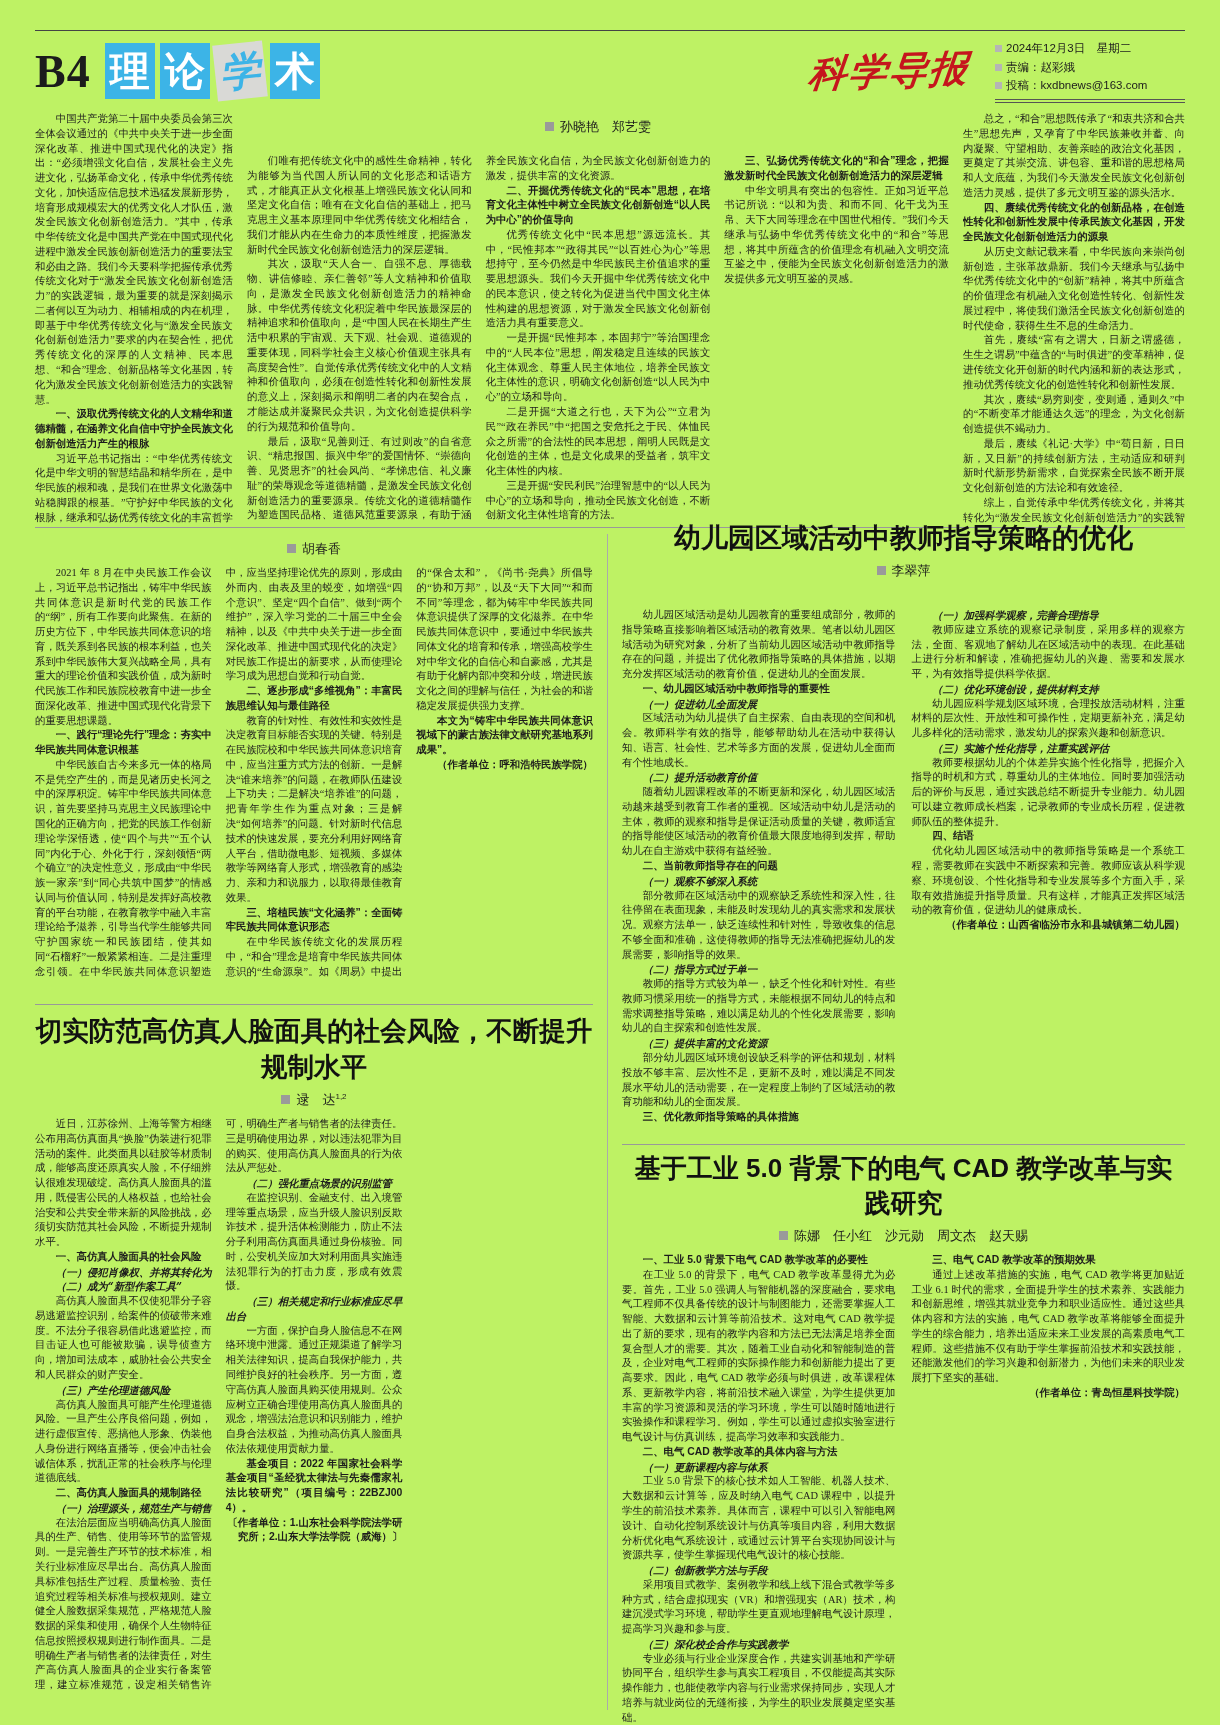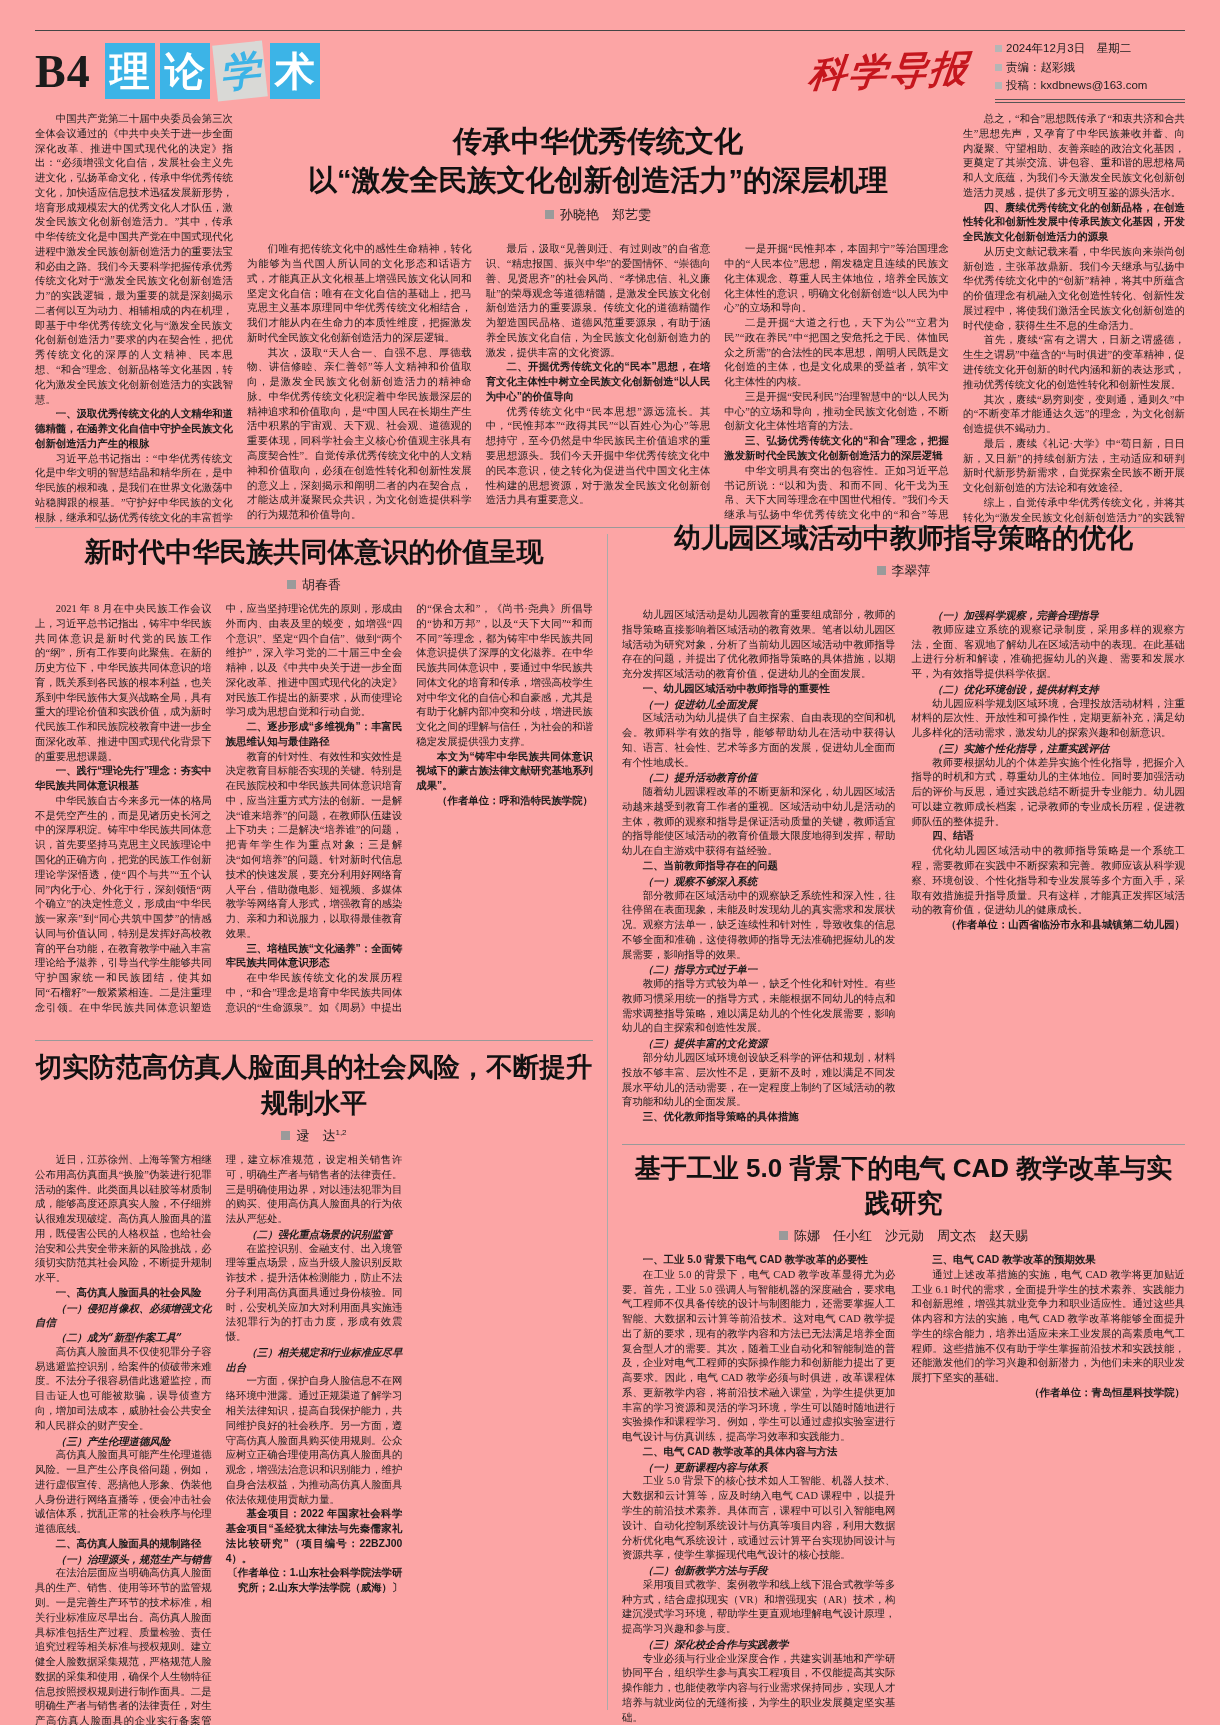--- a/index.html
+++ b/index.html
@@ -6,7 +6,7 @@
   body { background:#e8e8e4; font-family:"Liberation Serif", serif; }
   #page {
     position:relative; width:1220px; height:1725px; margin:0 auto;
-    background:#fca5a5; color:#1c1c1c; overflow:hidden;
+    background:#bef264; color:#1c1c1c; overflow:hidden;
   }
   
   #toprule { position:absolute; top:30px; left:35px; width:1150px; border-top:1.5px solid #444; }

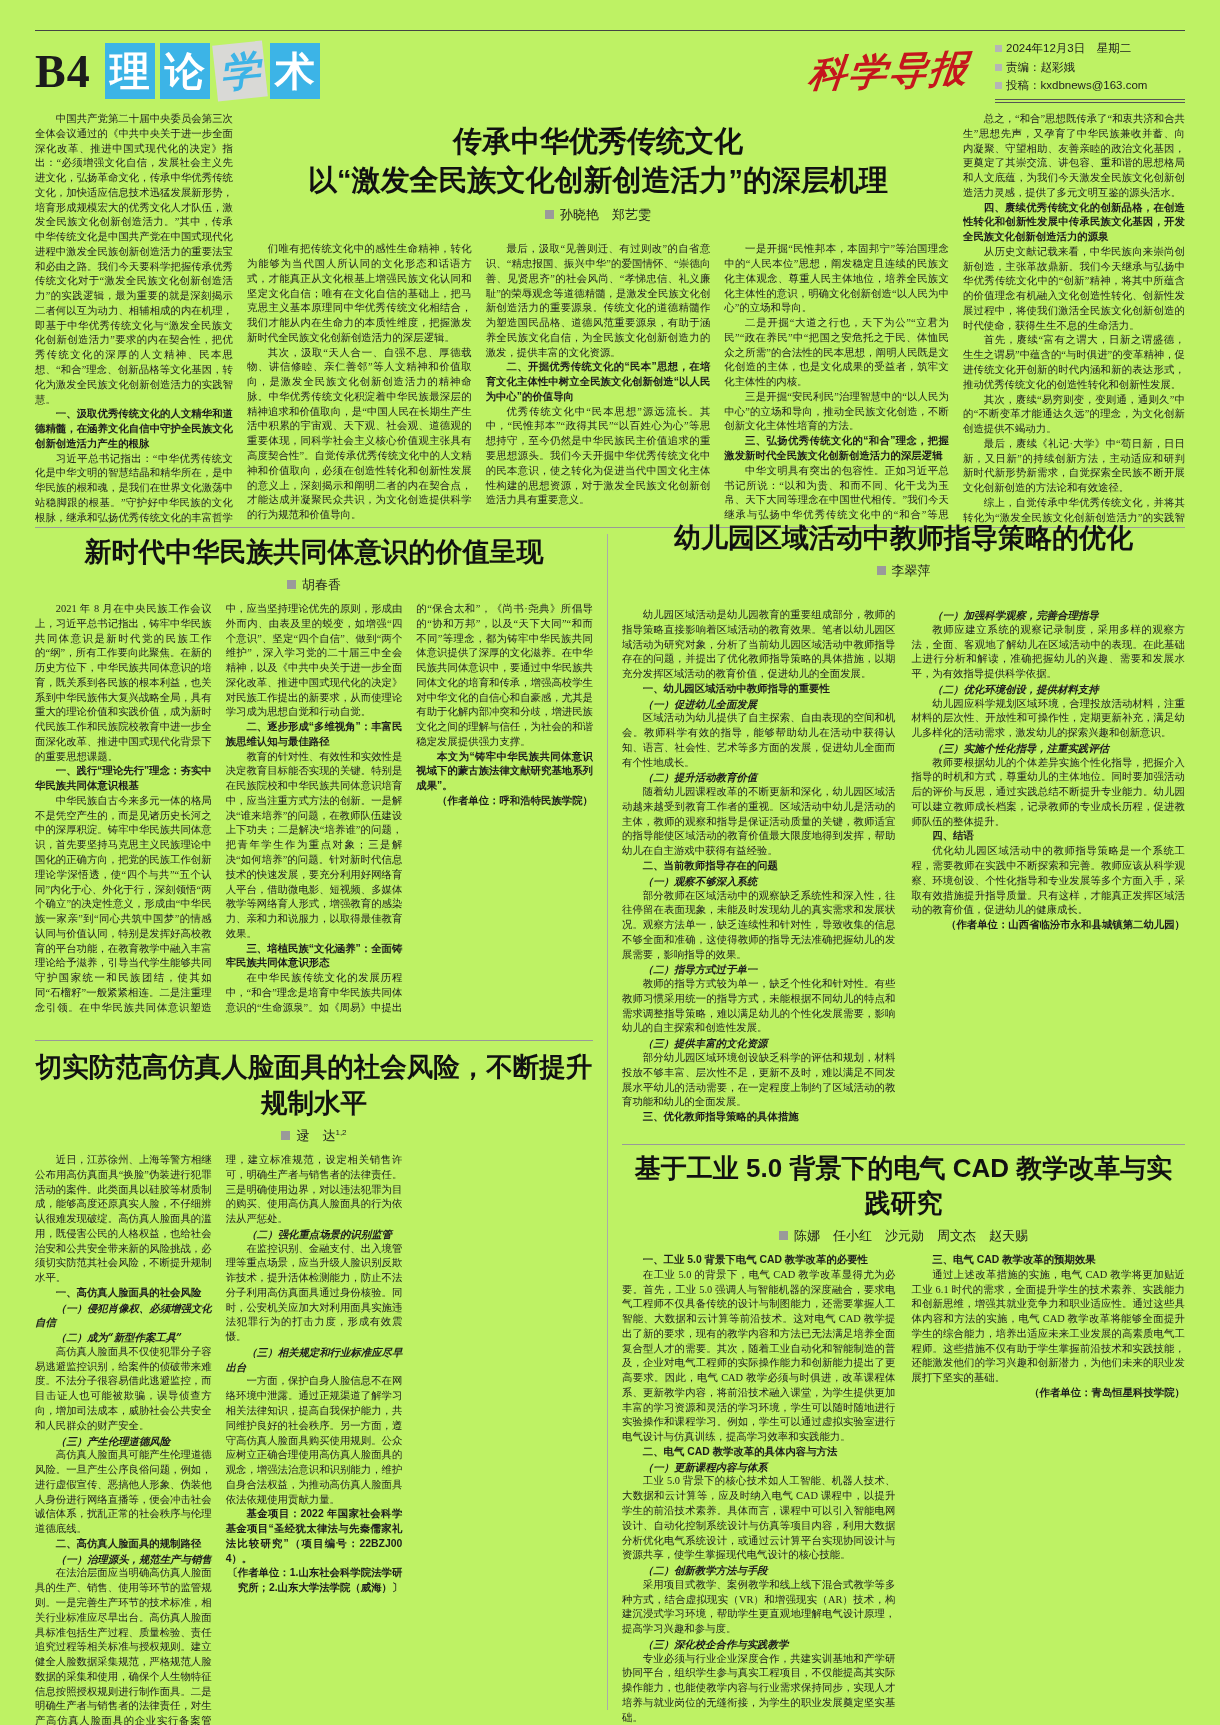--- a/index.html
+++ b/index.html
@@ -101,10 +101,6 @@
         <p class="para">习近平总书记指出：“中华优秀传统文化是中华文明的智慧结晶和精华所在，是中华民族的根和魂，是我们在世界文化激荡中站稳脚跟的根基。”守护好中华民族的文化根脉，继承和弘扬优秀传统文化的丰富哲学思想、道德情操、价值观念，汲取其中的人文精华和道德精髓，是激发全民族文化创新创造活力的文化根基。我</p>
       </div>
     <div id="a1-mid">
-      <div id="a1-title" class="art-title">
-        <div>传承中华优秀传统文化</div>
-        <div>以“激发全民族文化创新创造活力”的深层机理</div>
-      </div>
       <div class="byline"><span class="sq"></span><span>孙晓艳　郑艺雯</span></div>
       <div id="a1-body" class="bodyflow">
           <p class="para">们唯有把传统文化中的感性生命精神，转化为能够为当代国人所认同的文化形态和话语方式，才能真正从文化根基上增强民族文化认同和坚定文化自信；唯有在文化自信的基础上，把马克思主义基本原理同中华优秀传统文化相结合，我们才能从内在生命力的本质性维度，把握激发新时代全民族文化创新创造活力的深层逻辑。</p>

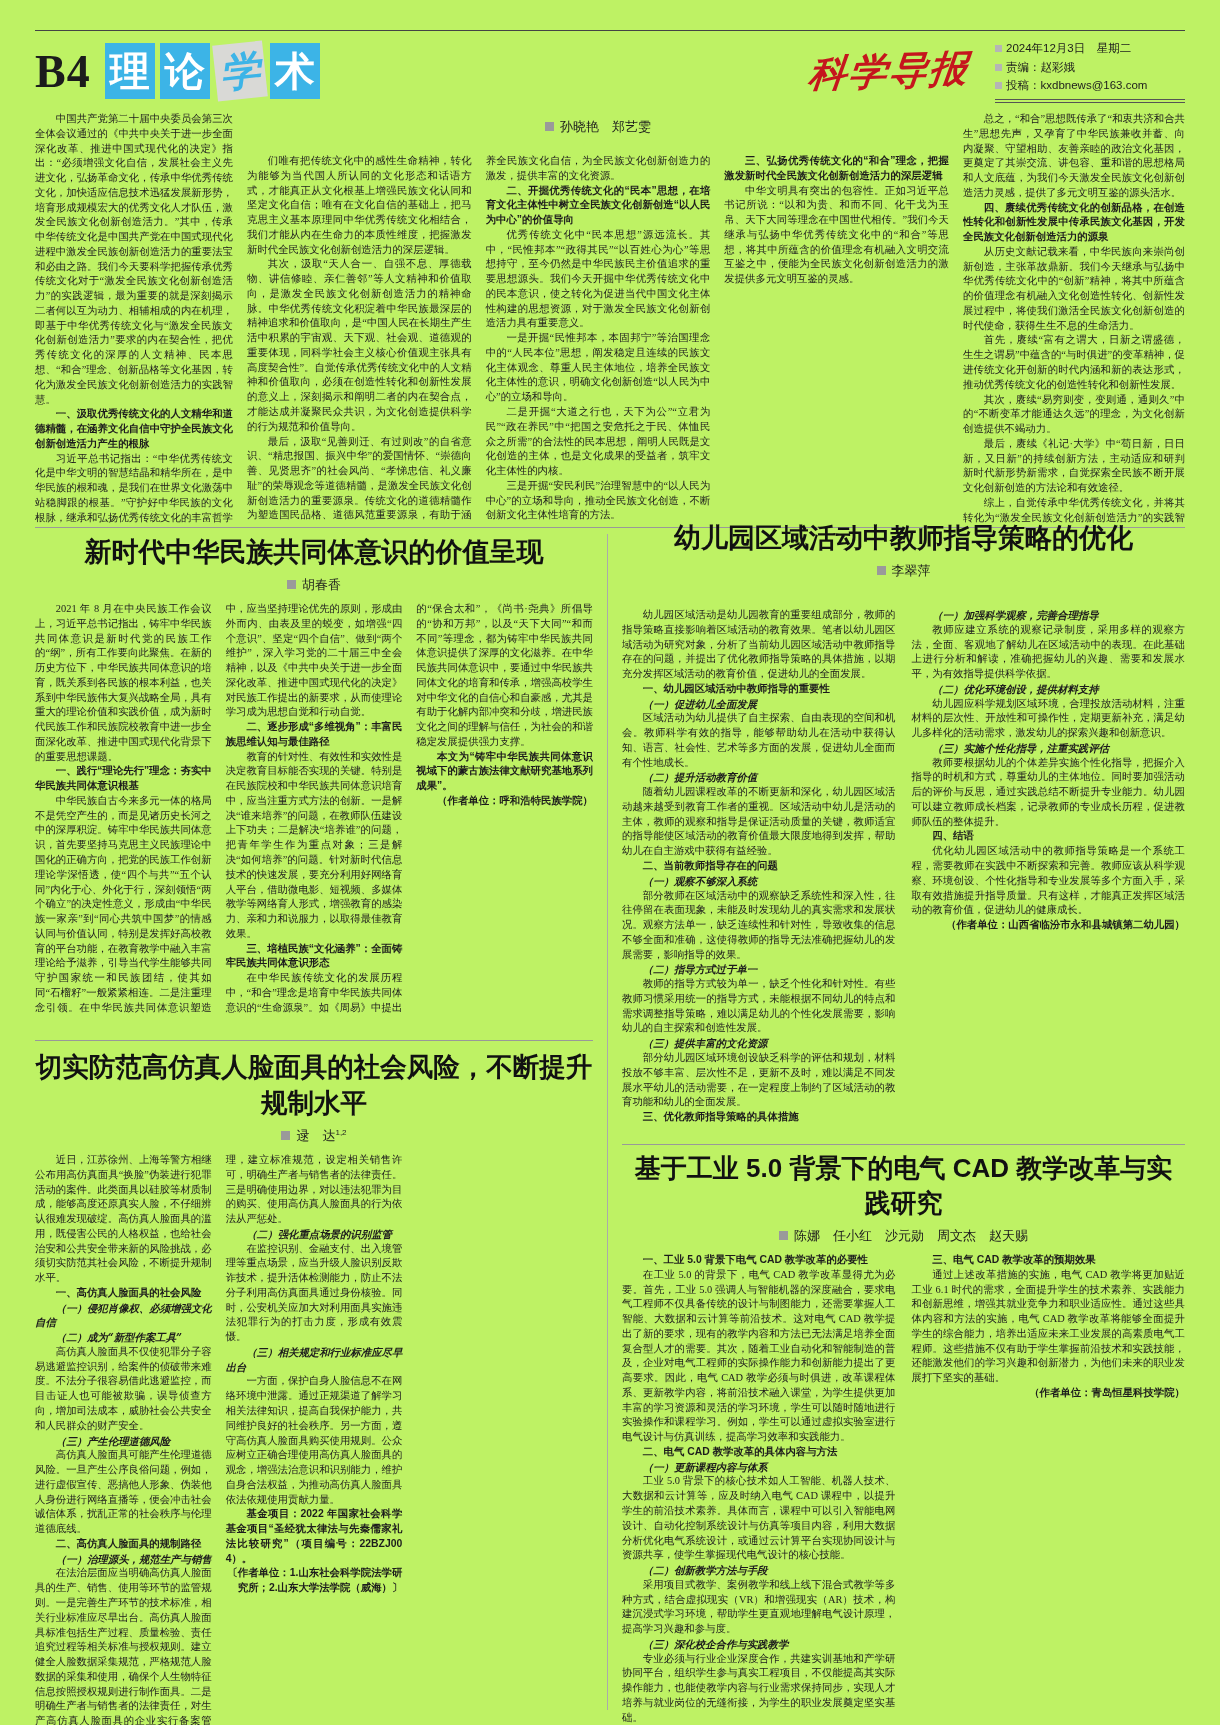--- a/index.html
+++ b/index.html
@@ -131,7 +131,6 @@
 
   <div id="left-half">
     <div>
-      <div id="a2-title" class="art-title">新时代中华民族共同体意识的价值呈现</div>
       <div class="byline"><span class="sq"></span><span>胡春香</span></div>
       <div id="a2-body" class="bodyflow">
           <p class="para">2021 年 8 月在中央民族工作会议上，习近平总书记指出，铸牢中华民族共同体意识是新时代党的民族工作的“纲”，所有工作要向此聚焦。在新的历史方位下，中华民族共同体意识的培育，既关系到各民族的根本利益，也关系到中华民族伟大复兴战略全局，具有重大的理论价值和实践价值，成为新时代民族工作和民族院校教育中进一步全面深化改革、推进中国式现代化背景下的重要思想课题。</p>

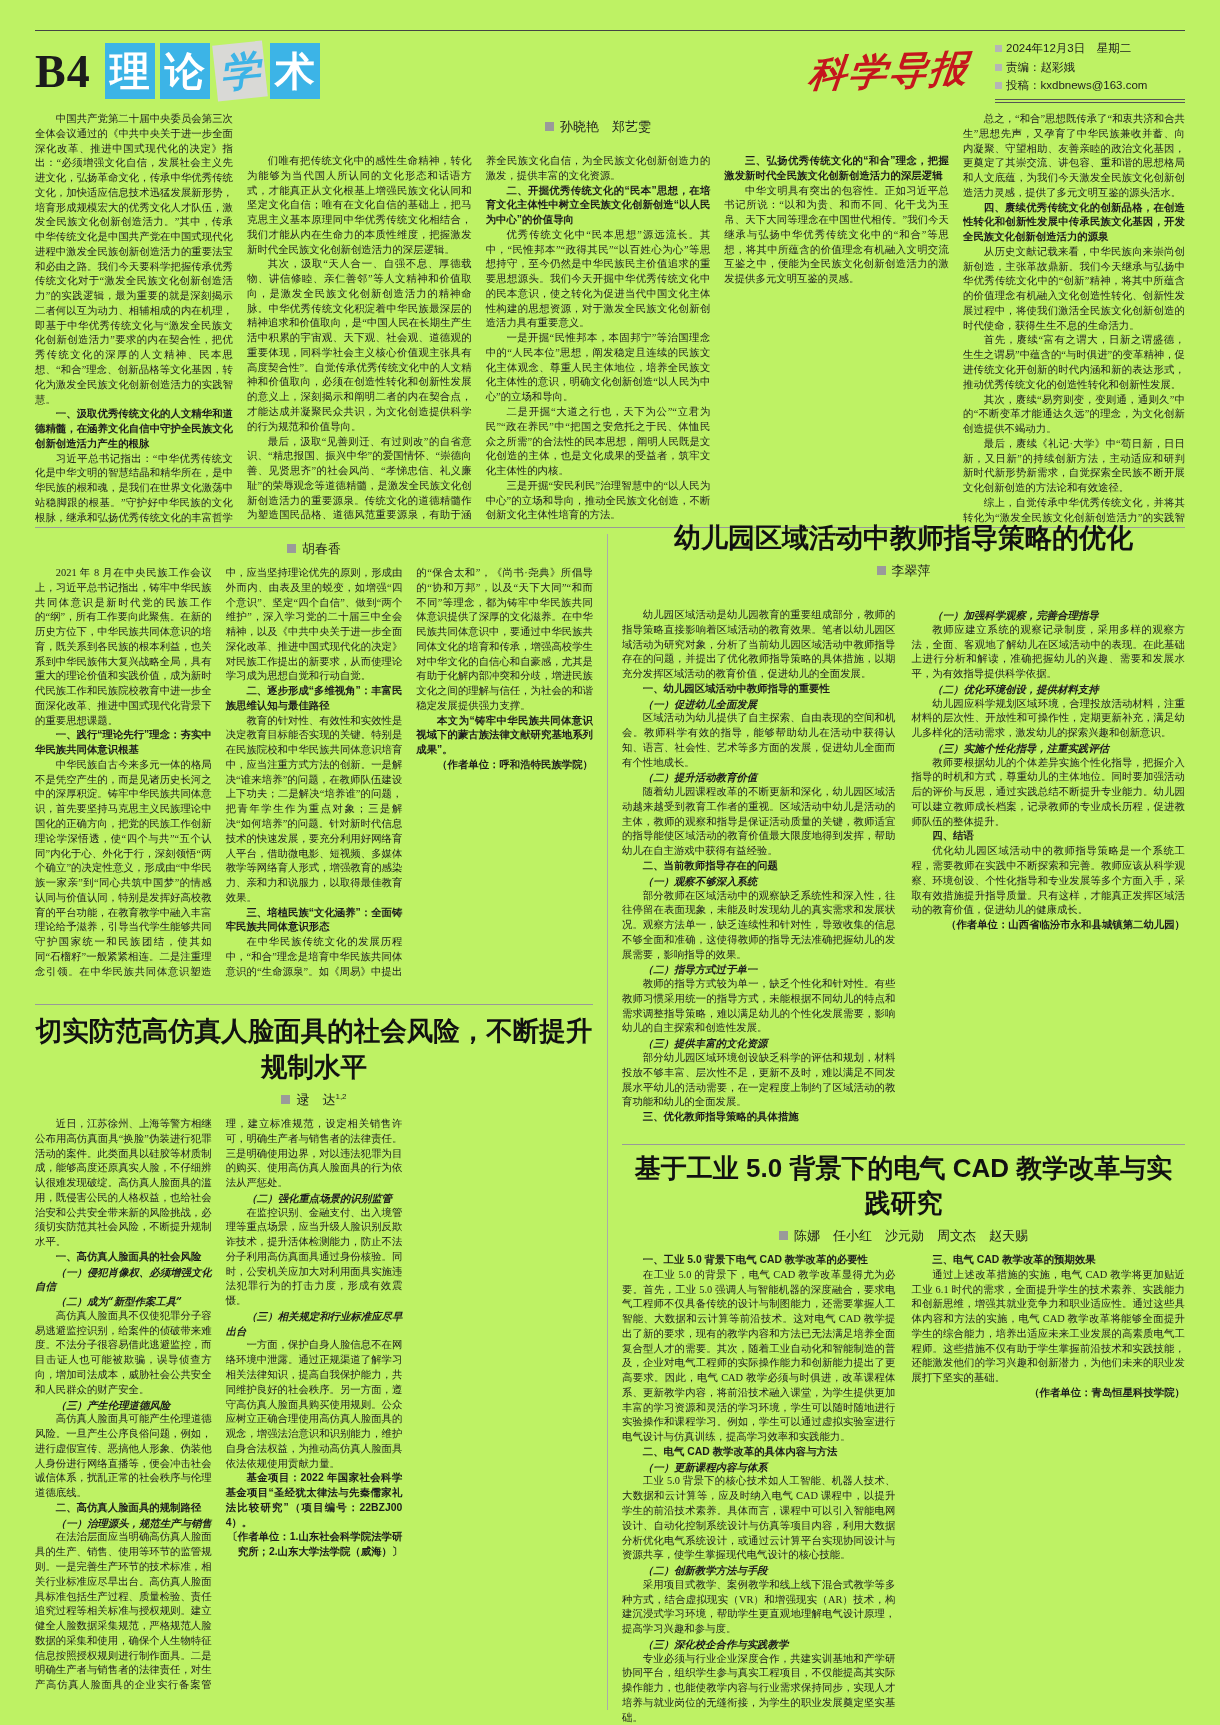--- a/index.html
+++ b/index.html
@@ -151,7 +151,7 @@
       <div id="a4-body" class="bodyflow">
           <p class="para">近日，江苏徐州、上海等警方相继公布用高仿真面具“换脸”伪装进行犯罪活动的案件。此类面具以硅胶等材质制成，能够高度还原真实人脸，不仔细辨认很难发现破绽。高仿真人脸面具的滥用，既侵害公民的人格权益，也给社会治安和公共安全带来新的风险挑战，必须切实防范其社会风险，不断提升规制水平。</p>
           <p class="sec-h">一、高仿真人脸面具的社会风险</p>
-          <p class="sub-h">（一）侵犯肖像权、必须增强文化自信</p>
+          <p class="sub-h">（一）侵犯肖像权、并将其转化为</p>
           <p class="sub-h">（二）成为“新型作案工具”</p>
           <p class="para">高仿真人脸面具不仅使犯罪分子容易逃避监控识别，给案件的侦破带来难度。不法分子很容易借此逃避监控，而目击证人也可能被欺骗，误导侦查方向，增加司法成本，威胁社会公共安全和人民群众的财产安全。</p>
           <p class="sub-h">（三）产生伦理道德风险</p>

